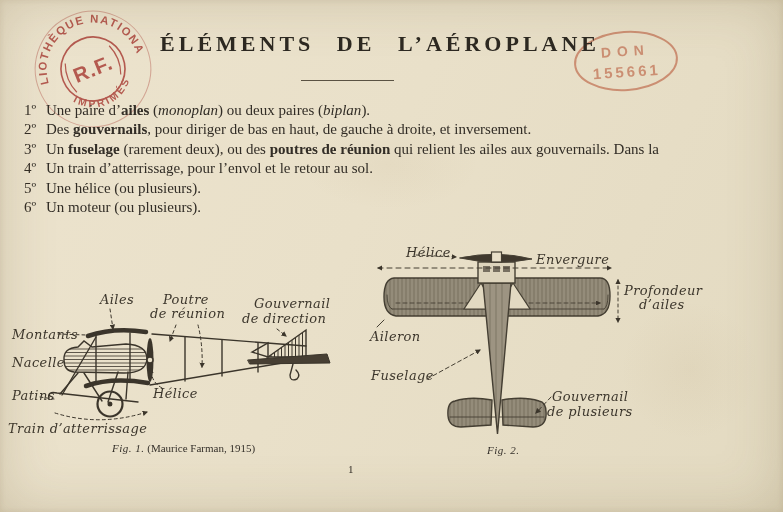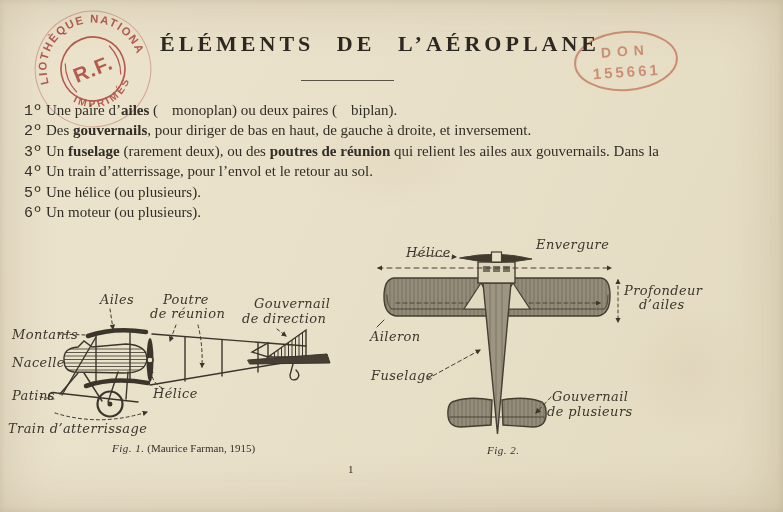--- a/index.html
+++ b/index.html
@@ -23,7 +23,7 @@
   .title-rule{position:absolute;left:301px;top:80px;width:93px;height:1px;background:#5a5243;}
 
   .list{position:absolute;left:24px;top:101px;width:748px;font-size:15px;line-height:19.4px;}
-  .list .marker{display:inline-block;width:22px;font-family:Liberation Mono, monospace;}
+  .list .marker{display:inline-block;width:22px;}
   .list .b{font-weight:700;}
   .list .i{margin-left:14px;}
   .list .cont{padding-left:62px;}

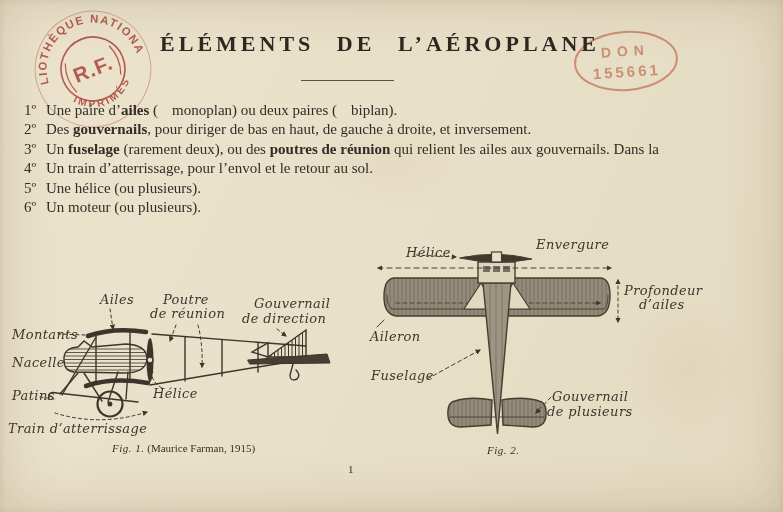--- a/index.html
+++ b/index.html
@@ -25,7 +25,7 @@
   .list{position:absolute;left:24px;top:101px;width:748px;font-size:15px;line-height:19.4px;}
   .list .marker{display:inline-block;width:22px;}
   .list .b{font-weight:700;}
-  .list .i{margin-left:14px;}
+  .list .i{font-style:italic;}
   .list .cont{padding-left:62px;}
 
   .fig-label{

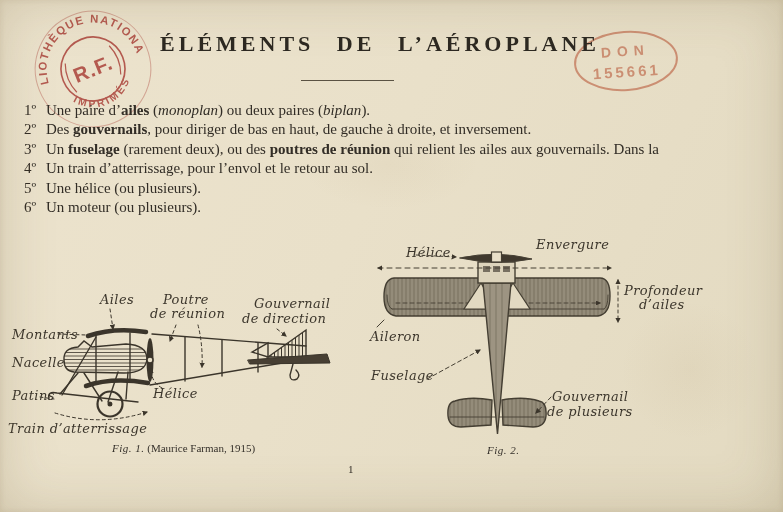--- a/index.html
+++ b/index.html
@@ -241,7 +241,7 @@
   </svg>
 
   <div class="fig-label" style="left:406px;top:245px">Hélice</div>
-  <div class="fig-label" style="left:536px;top:237px">Envergure</div>
+  <div class="fig-label" style="left:536px;top:252px">Envergure</div>
   <div class="fig-label" style="left:624px;top:283px">Profondeur</div>
   <div class="fig-label" style="left:639px;top:297px">d’ailes</div>
   <div class="fig-label" style="left:370px;top:329px">Aileron</div>

